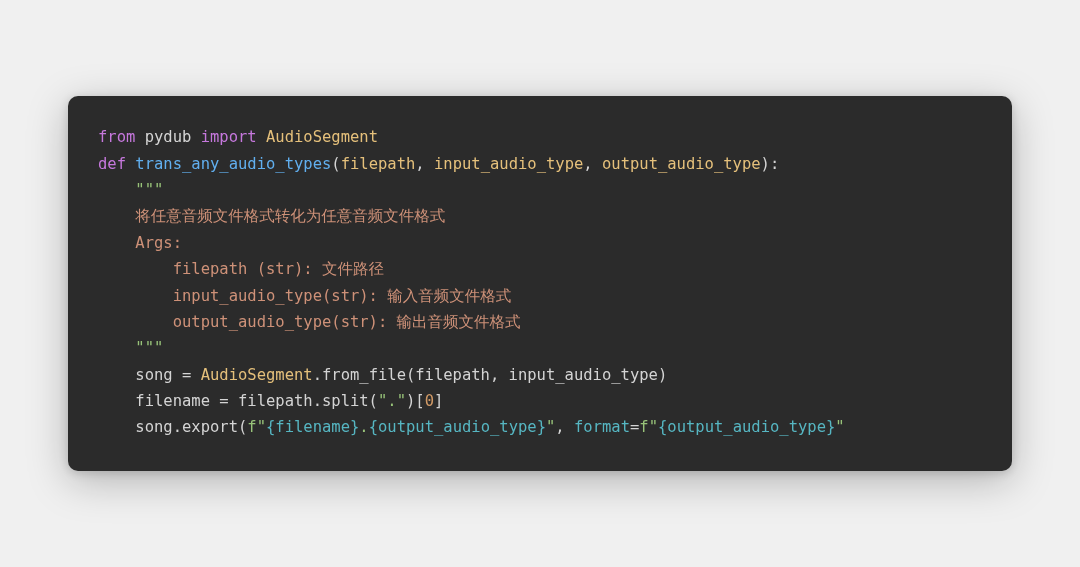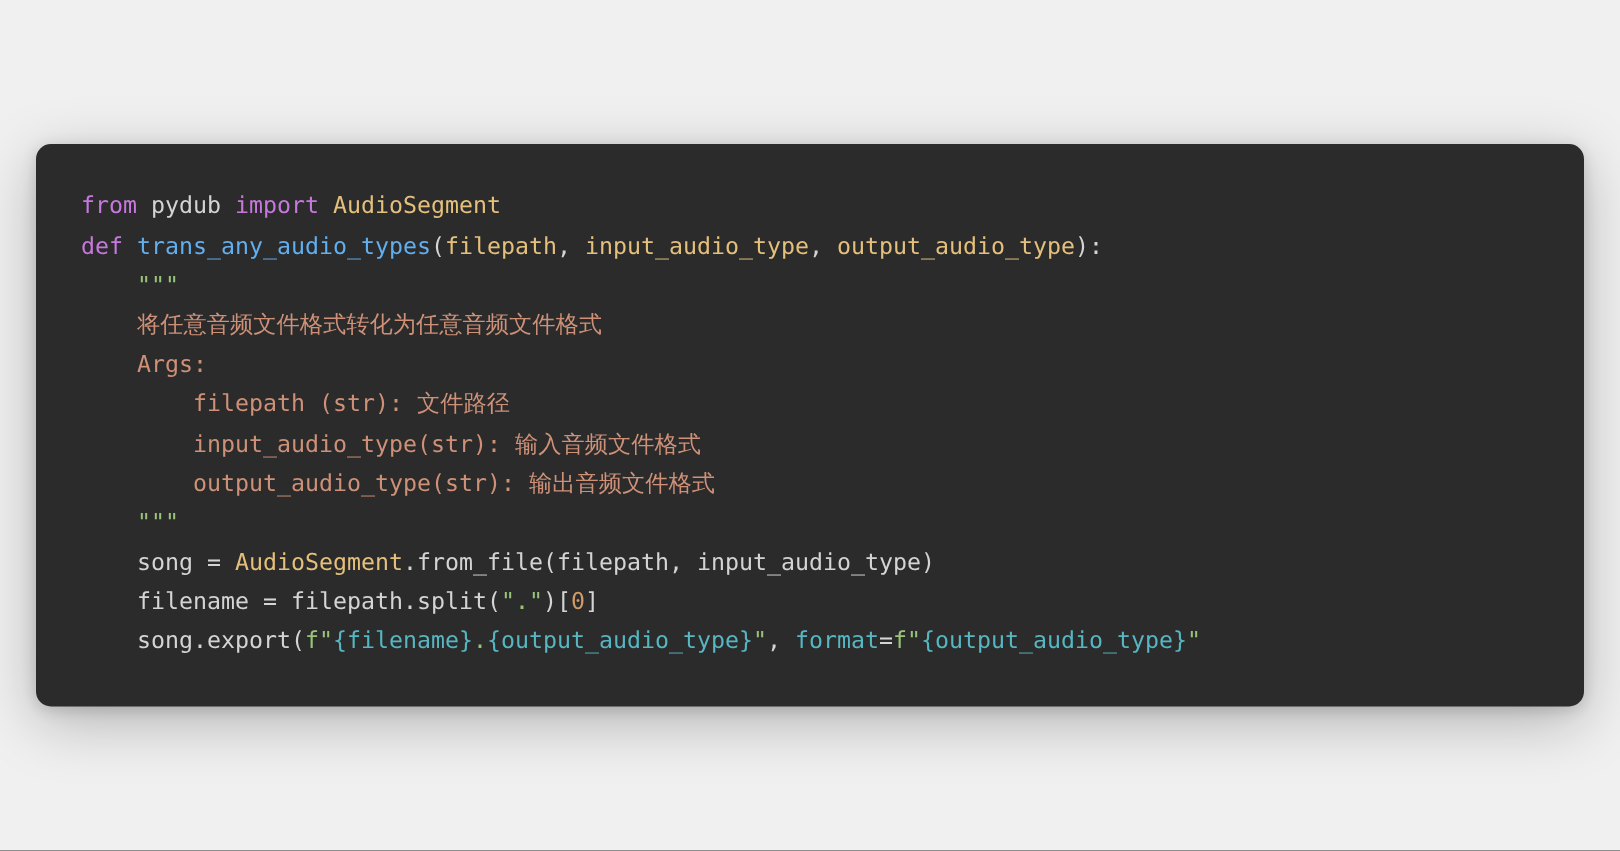--- a/index.html
+++ b/index.html
@@ -17,7 +17,7 @@
     border-radius: 10px;
     box-shadow: 0 10px 40px rgba(0,0,0,0.25), 0 2px 10px rgba(0,0,0,0.15);
     padding: 28px 30px 30px 30px;
-    width: 1032px;
+    width: 944px;
     overflow: hidden;
   }
   pre {

